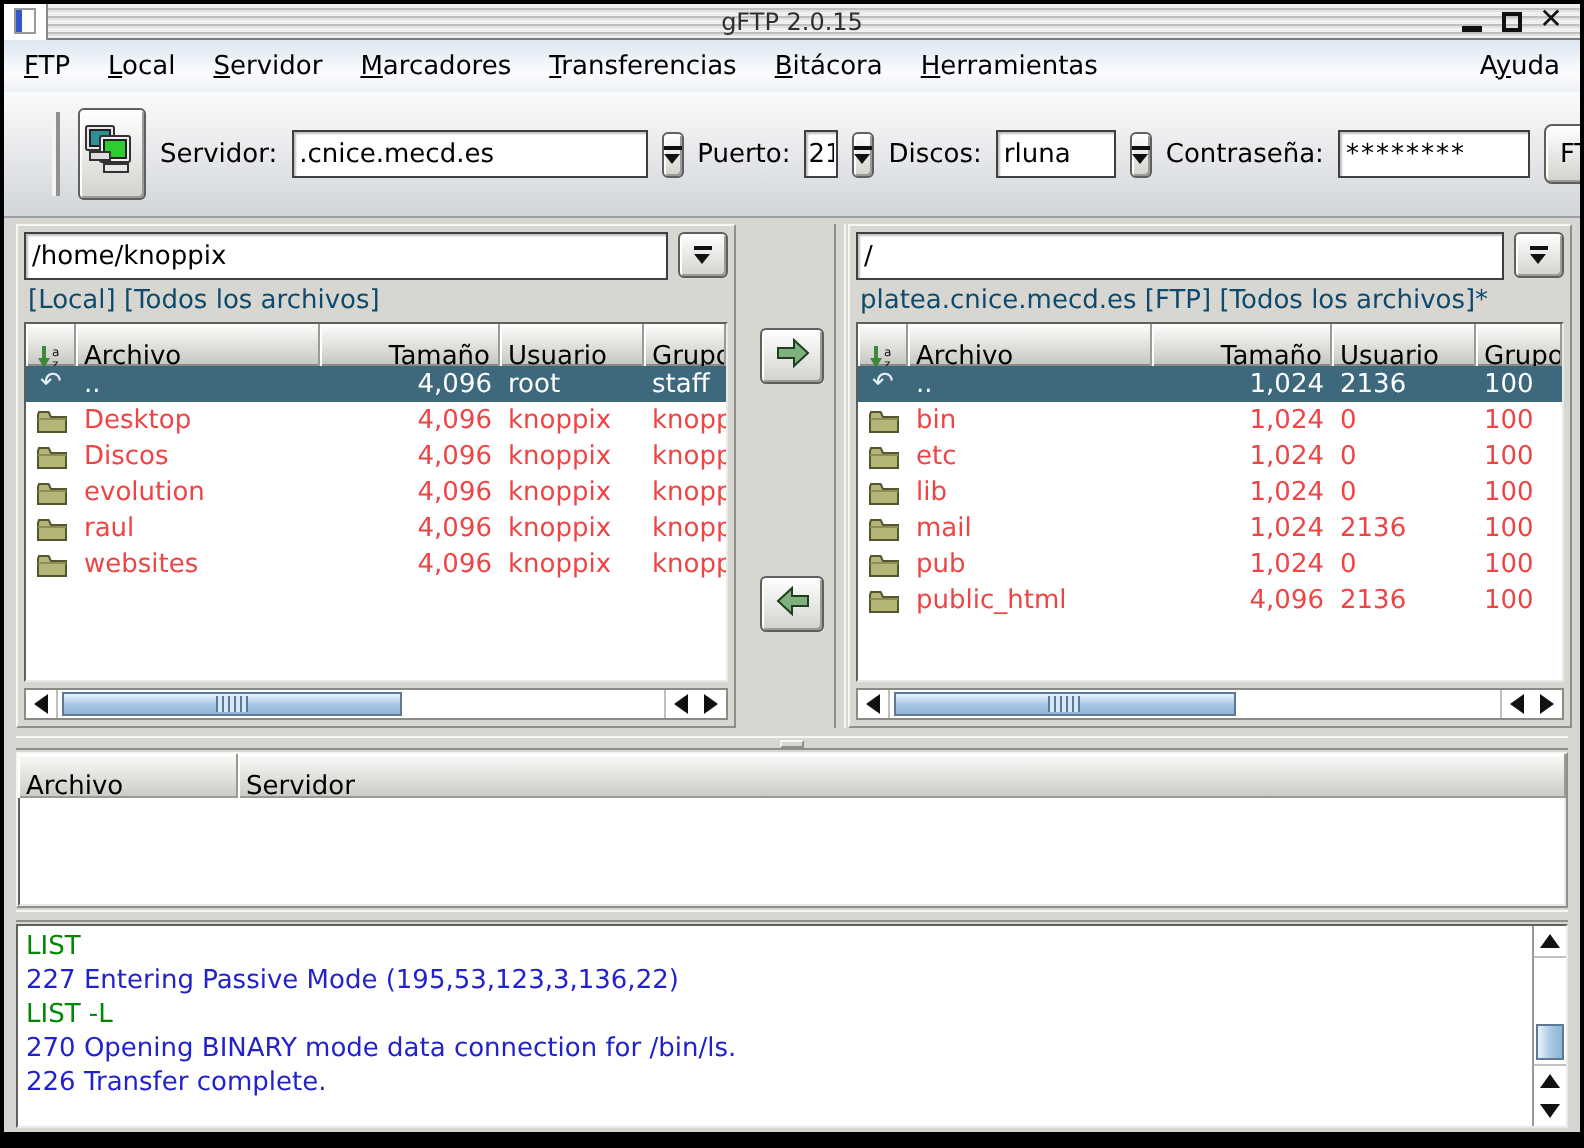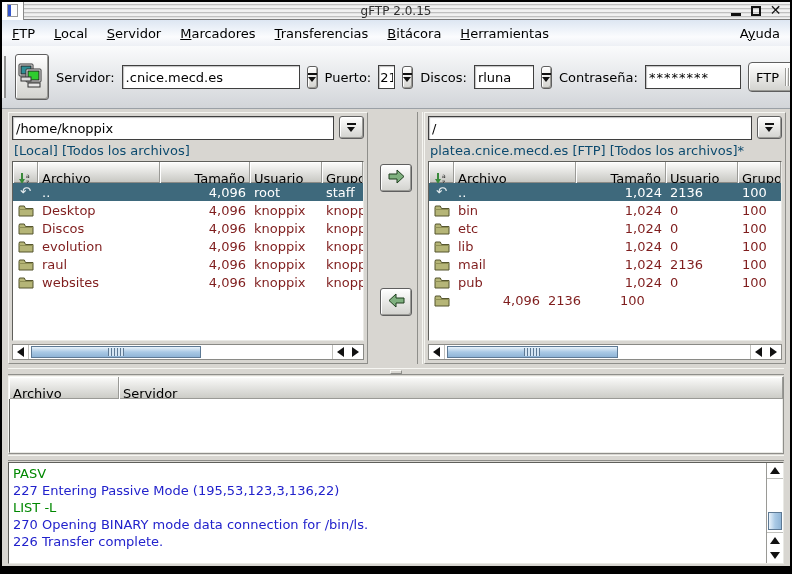--- a/index.html
+++ b/index.html
@@ -33,7 +33,7 @@
   .menu-item.right { margin-left:auto; }
 
   
-  .toolbar { height:63px; display:flex; align-items:center; padding:0 0; gap:7px;
+  .toolbar { height:63px; display:flex; align-items:center; padding:0 24px; gap:7px;
     background:linear-gradient(180deg,#fafbfc,#d2d5d9); border-bottom:1px solid #9aa0a6;
     font-size:13px; white-space:nowrap; }
   .grip { width:9px; height:42px; border-left:2px solid #f4f4f4; border-right:2px solid #909090;

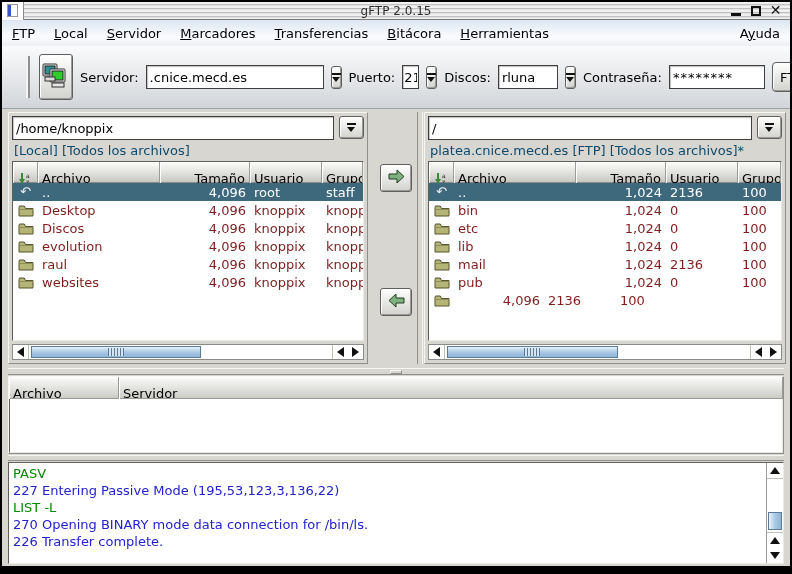--- a/index.html
+++ b/index.html
@@ -78,7 +78,7 @@
   .c-user { width:72px; flex:none; }
   .c-group { flex:1; min-width:0; }
   .list-body { flex:1; overflow:hidden; background:#fff; }
-  .file-row { display:flex; height:18px; align-items:center; font-size:13px; color:#7f1d1d; }
+  .file-row { display:flex; height:18px; align-items:center; font-size:13px; color:#ef4444; }
   .file-row .cell { display:flex; align-items:center; padding:0 4px; overflow:hidden; white-space:nowrap; }
   .file-row .c-size { justify-content:flex-end; }
   .file-row.selected { background:#3e697c; color:#fff; }

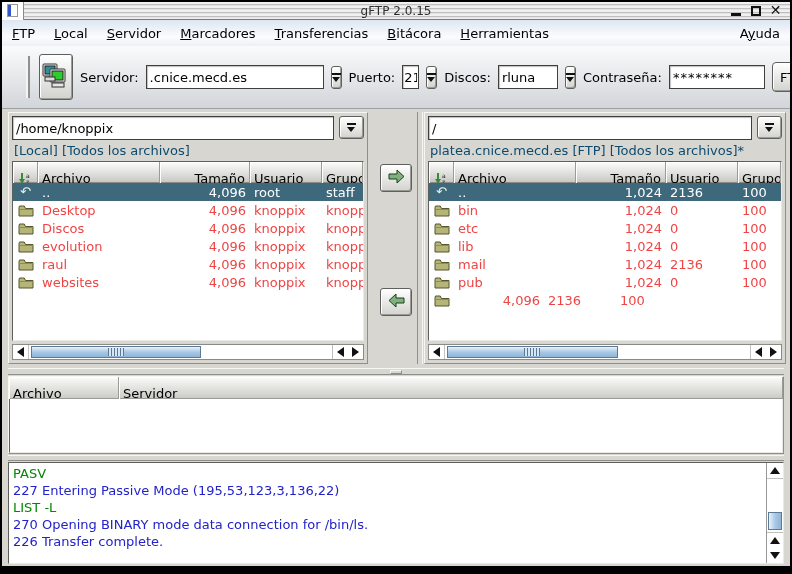--- a/index.html
+++ b/index.html
@@ -441,6 +441,7 @@
                     <path d="M1 5.5 L15 5.5" stroke="#8f8f55" fill="none"></path>
                   </svg>
                 </span>
+    <span class="cell c-name">public_html</span>
     <span class="cell c-size">4,096</span>
     <span class="cell c-user">2136</span>
     <span class="cell c-group">100</span>

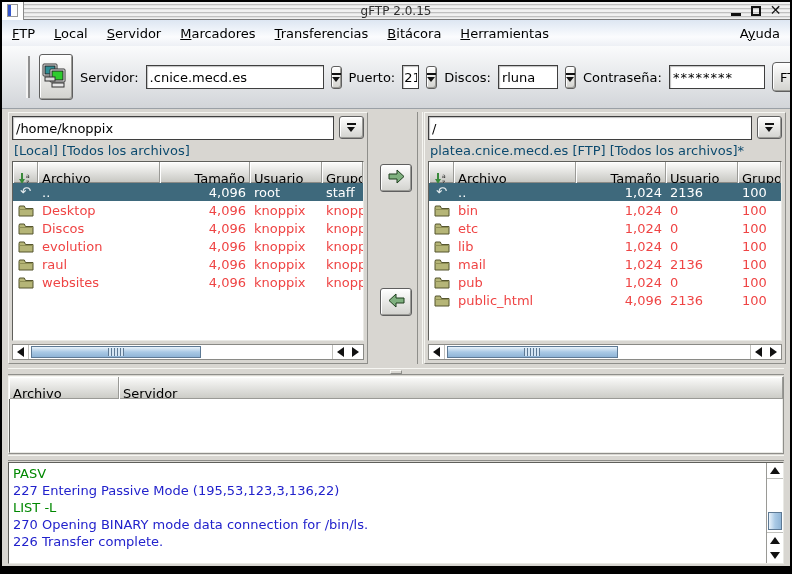--- a/index.html
+++ b/index.html
@@ -479,7 +479,7 @@
   <div class="log-splitter"></div>
   <div class="log">
     <div class="log-content" id="log-lines">
-          <div class="log-line green">PASV</div>
+          <div class="log-line green">LIST</div>
           <div class="log-line blue">227 Entering Passive Mode (195,53,123,3,136,22)</div>
           <div class="log-line green">LIST -L</div>
           <div class="log-line blue">270 Opening BINARY mode data connection for /bin/ls.</div>

